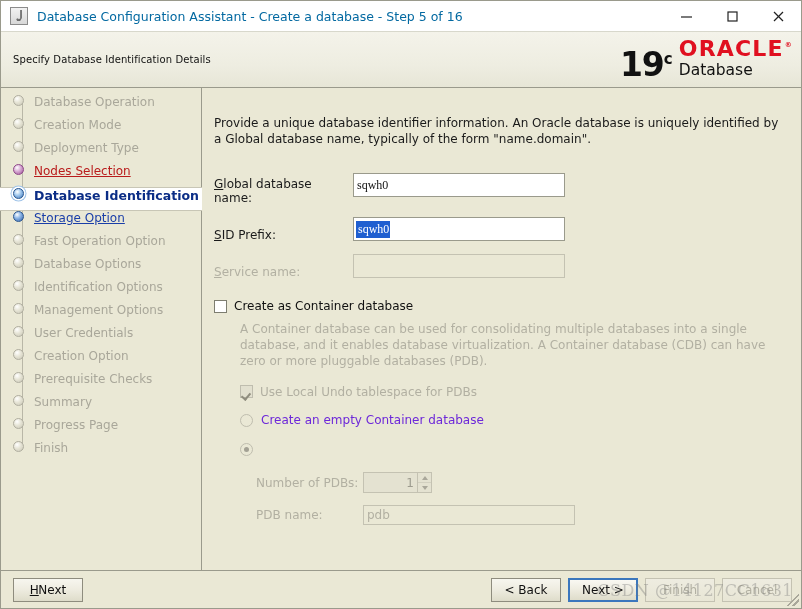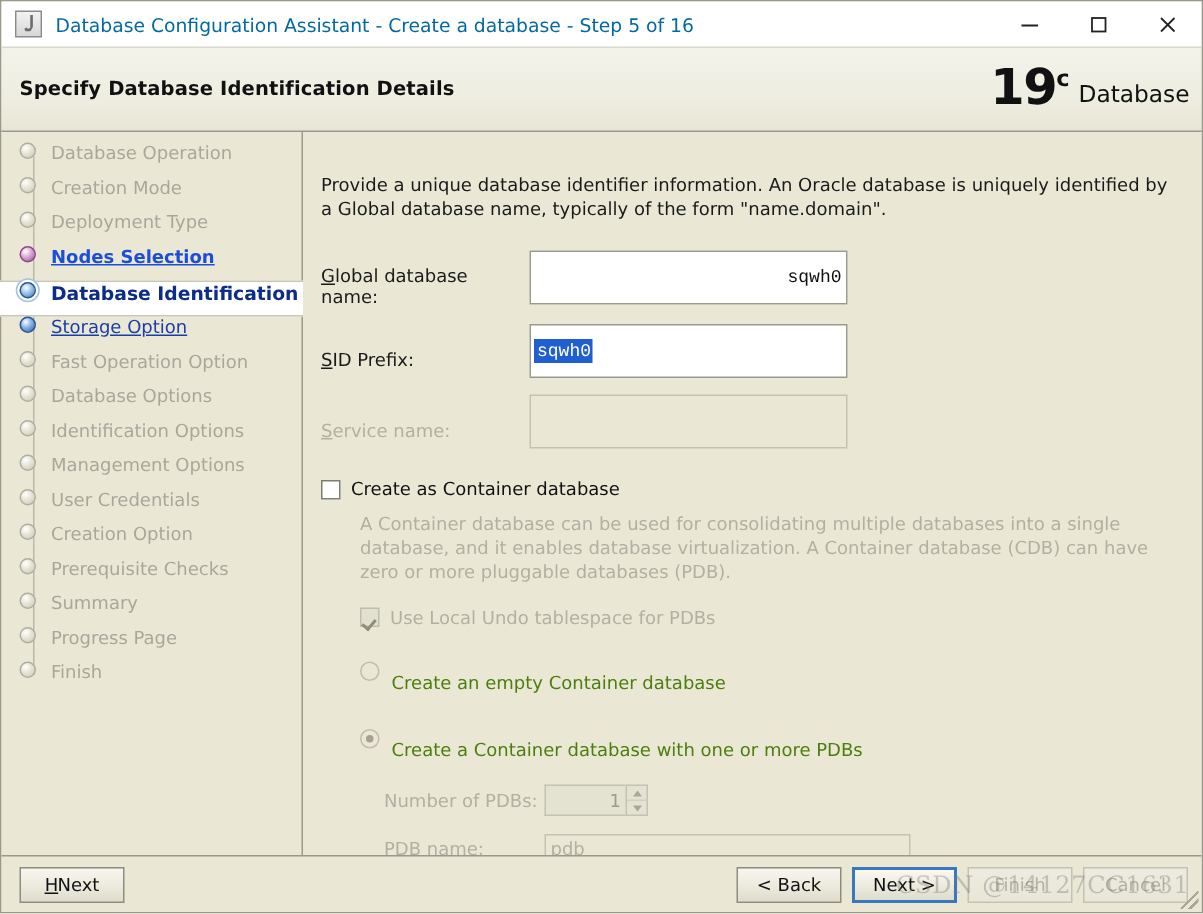--- a/index.html
+++ b/index.html
@@ -64,7 +64,7 @@
     position: relative;
   }
   .header-title {
-    font-size: 13px; font-weight: bold; color: #111;
+    font-size: 10px; font-weight: normal; color: #111;
     letter-spacing: .1px;
   }
   .brand { display: flex; align-items: flex-end; gap: 7px; padding-bottom: 2px; }

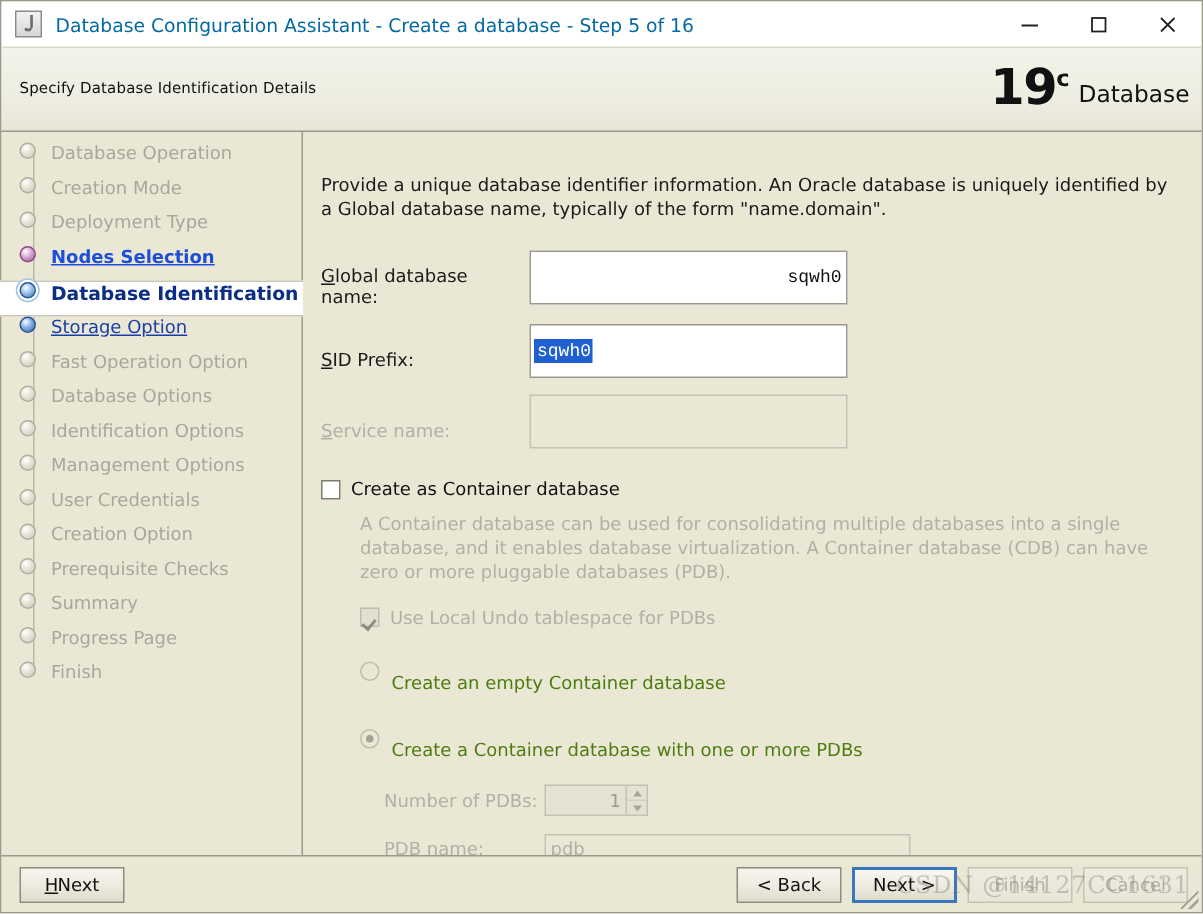--- a/index.html
+++ b/index.html
@@ -322,6 +322,7 @@
         <sup>c</sup>
       </div>
       <div class="brand-right">
+        <div class="brand-oracle">ORACLE</div>
         <div class="brand-db">Database</div>
       </div>
     </div>

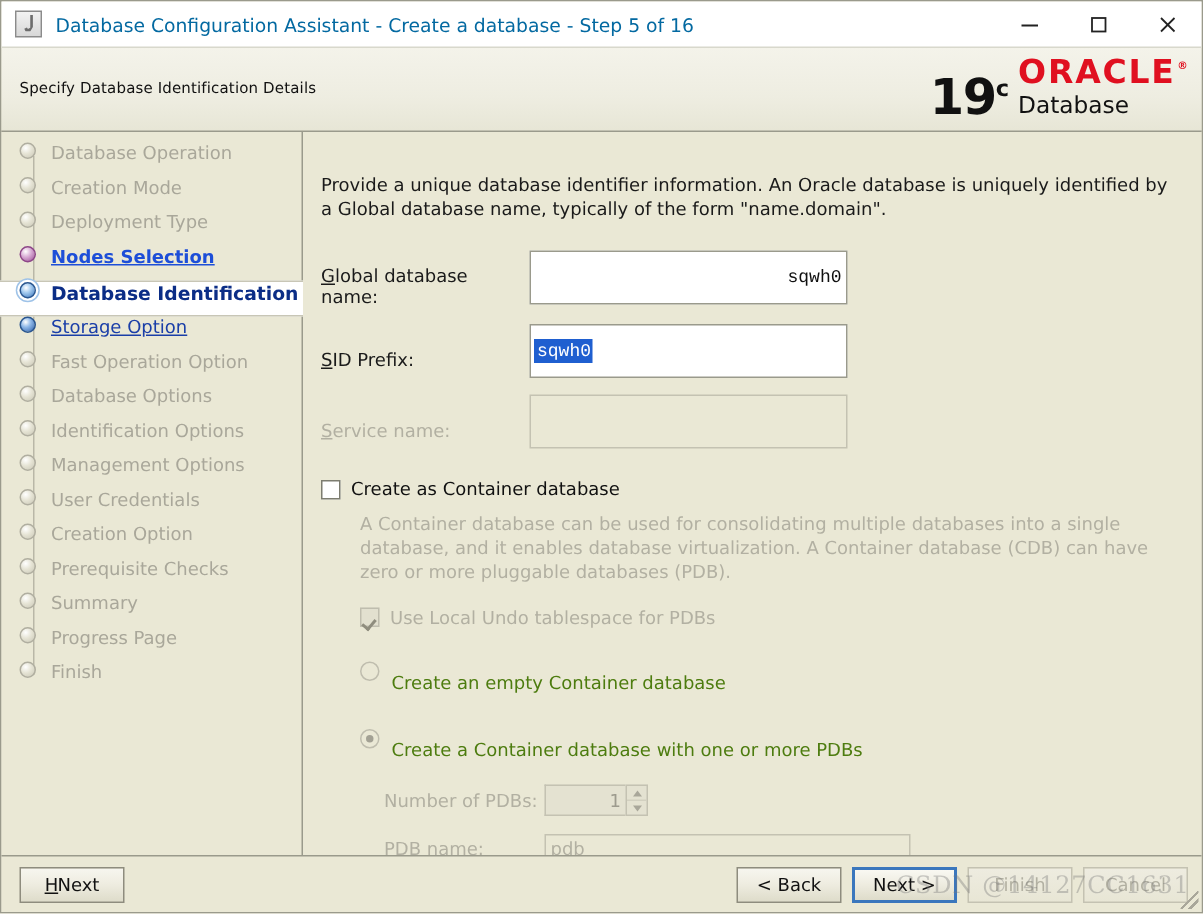--- a/index.html
+++ b/index.html
@@ -119,7 +119,7 @@
     border: 1px solid #8d4688;
   }
   .step.visited .label {
-    color: #1d4ed8; text-decoration: underline; cursor: pointer; font-weight: bold;
+    color: #b91c1c; text-decoration: underline; cursor: pointer;
   }
   .step.link .dot {
     background: radial-gradient(circle at 35% 30%, #ffffff 0%, #8fb8e8 40%, #2f5fa8 100%);

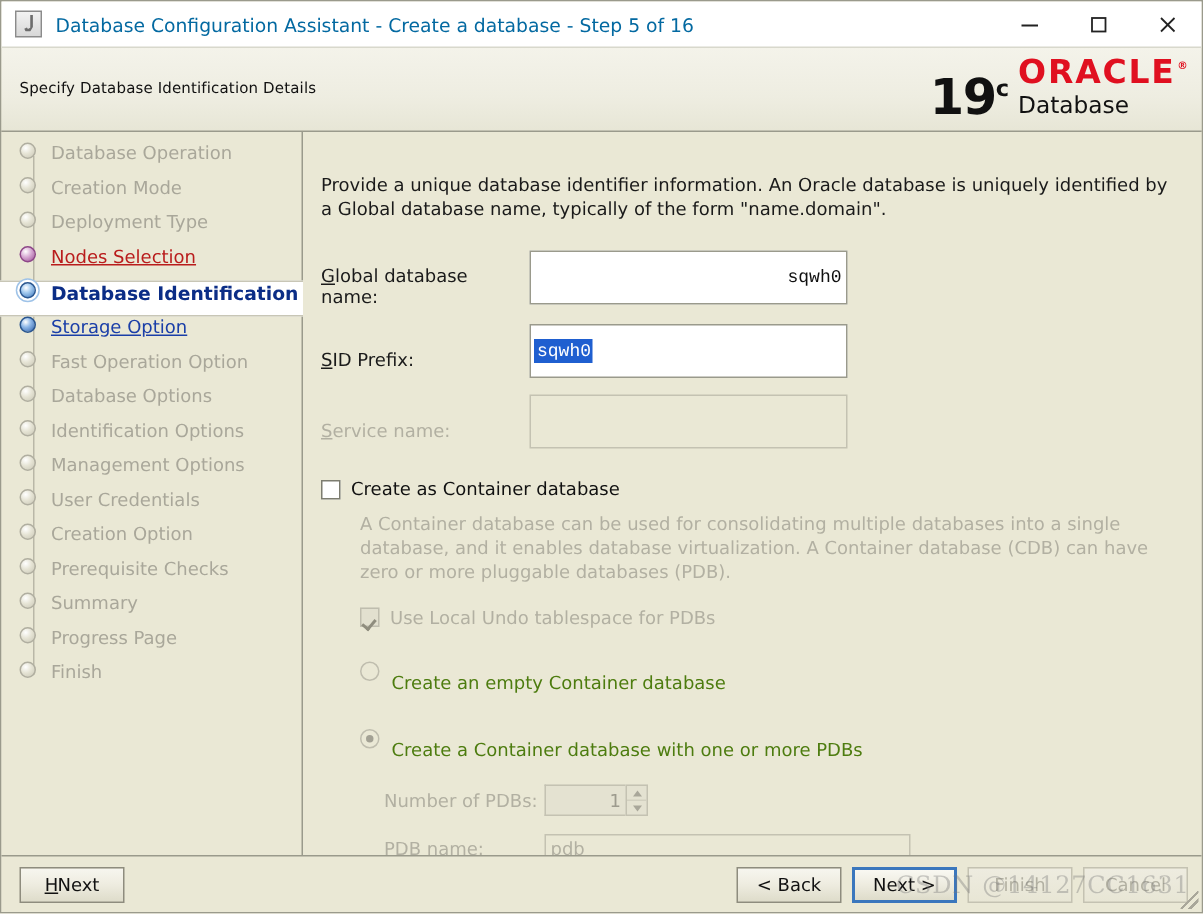--- a/index.html
+++ b/index.html
@@ -163,10 +163,10 @@
   .form-label.dim { color: #b2b0a2; }
   .form-label u { text-decoration: underline; }
   .txt {
-    width: 212px; height: 36px;
+    width: 212px; height: 24px;
     background: #ffffff; border: 1px solid #9a9a8c;
-    font-family: Liberation Mono, monospace; font-size: 12px; color: #111;
-    padding: 0 3px; outline: none; text-align: right;
+    font-family: Liberation Serif, serif; font-size: 12px; color: #111;
+    padding: 0 3px; outline: none;
   }
   .txt.sel-wrap {
     display: flex; align-items: center; padding: 0 2px;

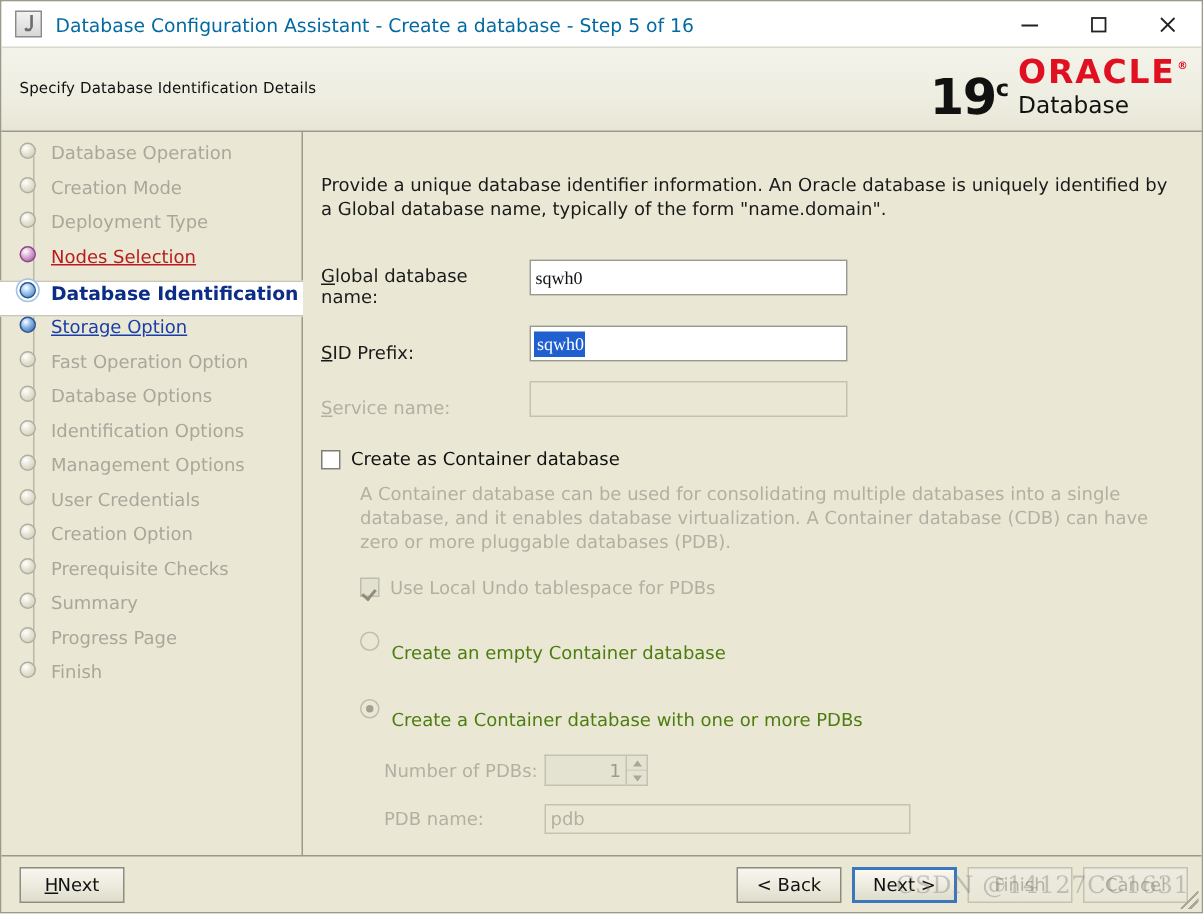--- a/index.html
+++ b/index.html
@@ -212,7 +212,7 @@
     content: ""; position: absolute; left: 3px; top: 3px;
     width: 5px; height: 5px; border-radius: 50%; background: #a3a194;
   }
-  .radio-label { font-size: 12px; color: #4d7c0f; margin-top: 15px; }
+  .radio-label { font-size: 12px; color: #6d28d9; }
 
   .indent-row { display: flex; align-items: center; margin: 0 0 12px 42px; }
   .indent-label { width: 107px; min-width: 107px; font-size: 12px; color: #b2b0a2; }

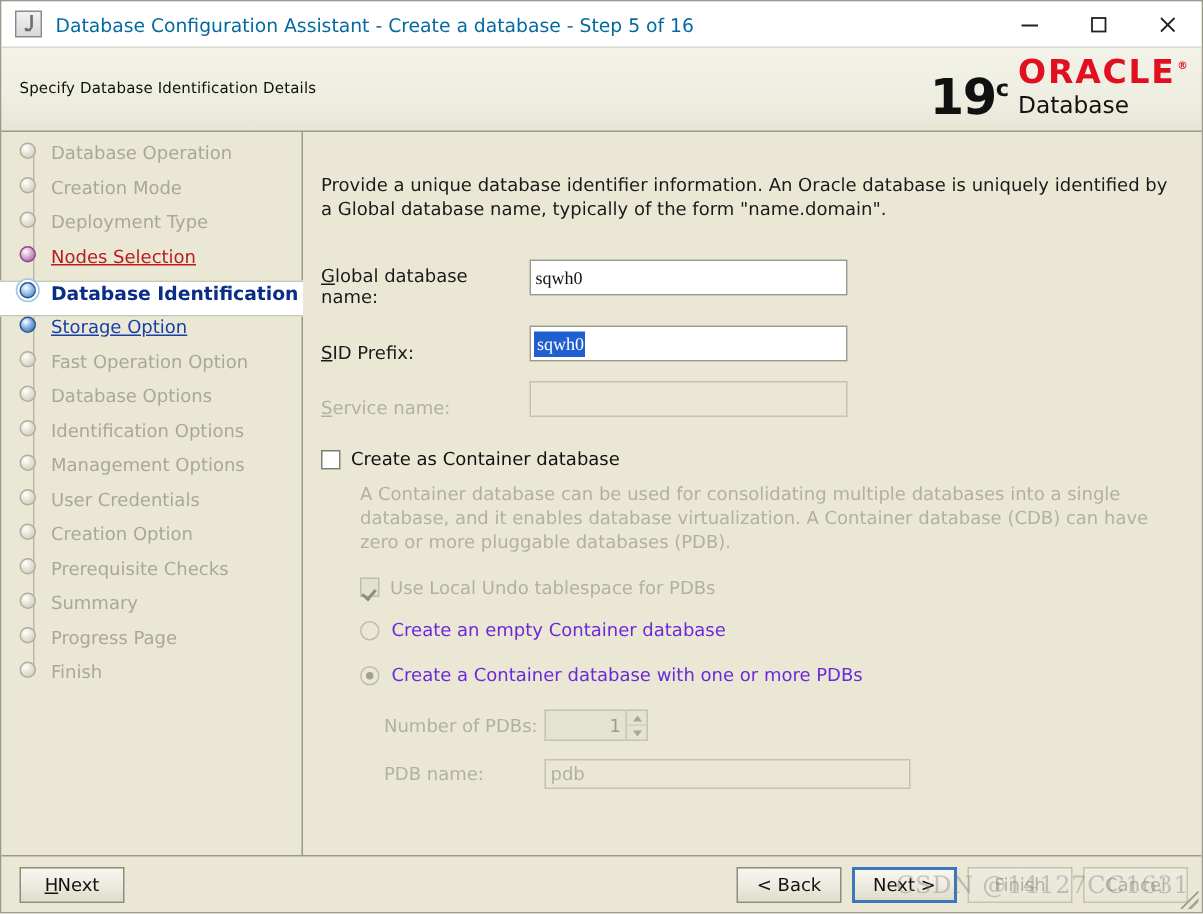--- a/index.html
+++ b/index.html
@@ -445,7 +445,6 @@
 
       <div class="radio-row">
         <span class="rb checked"></span>
-        <span class="radio-label">Create a Container database with one or more PDBs</span>
       </div>
 
       <div class="indent-row">

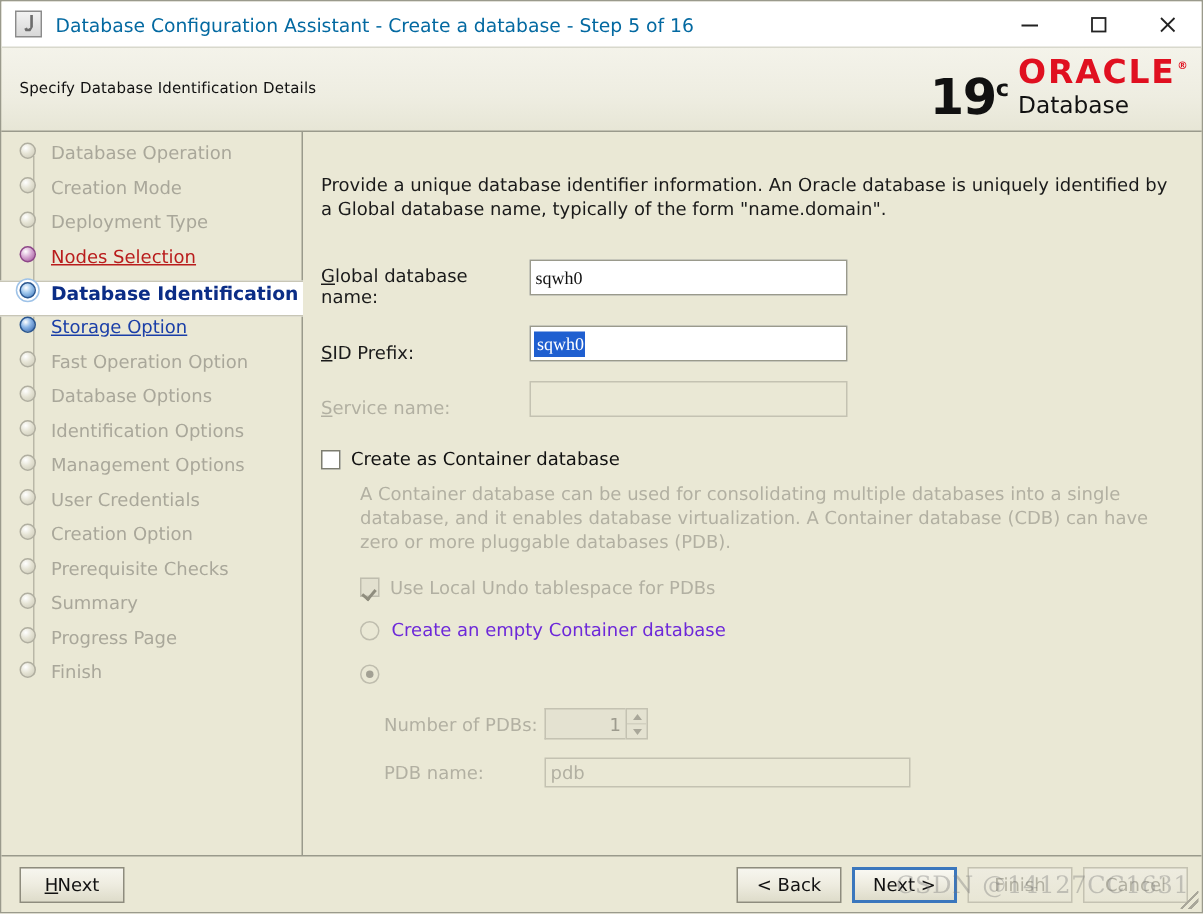--- a/index.html
+++ b/index.html
@@ -239,7 +239,7 @@
   .tri-up { border-bottom: 4px solid #a9a79a; }
   .tri-dn { border-top: 4px solid #a9a79a; }
   .pdbname {
-    width: 244px; height: 20px;
+    width: 212px; height: 20px;
     background: #eae8d5; border: 1px solid #c4c2b2;
     font-size: 12px; color: #b2b0a2; padding: 0 3px;
     display: flex; align-items: center;

